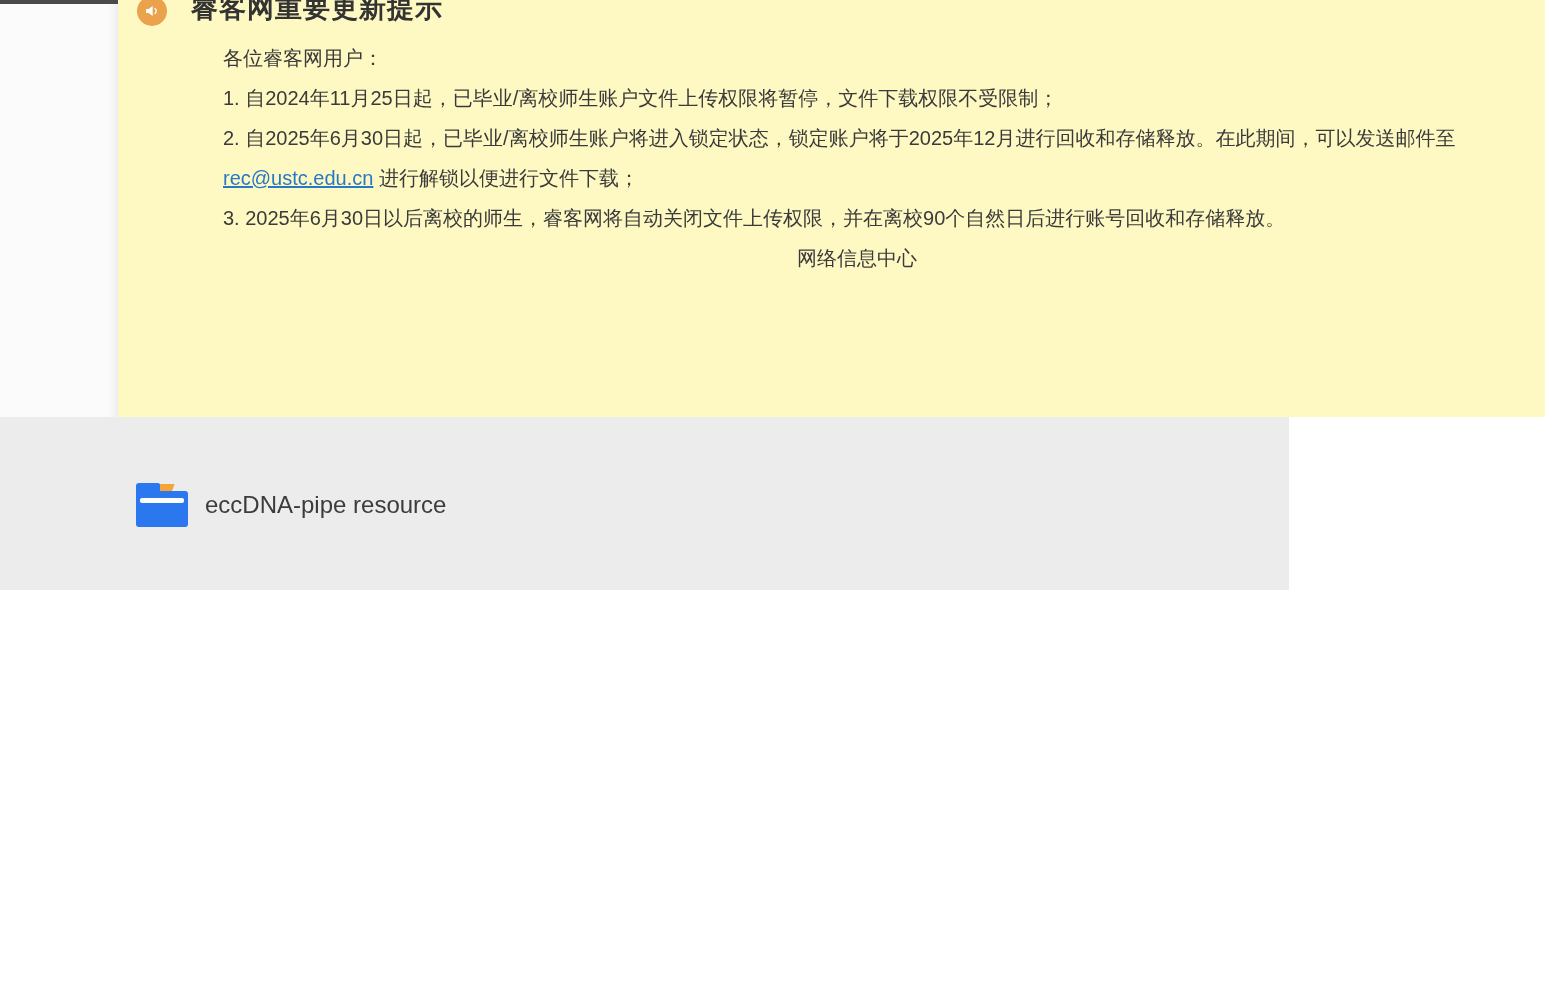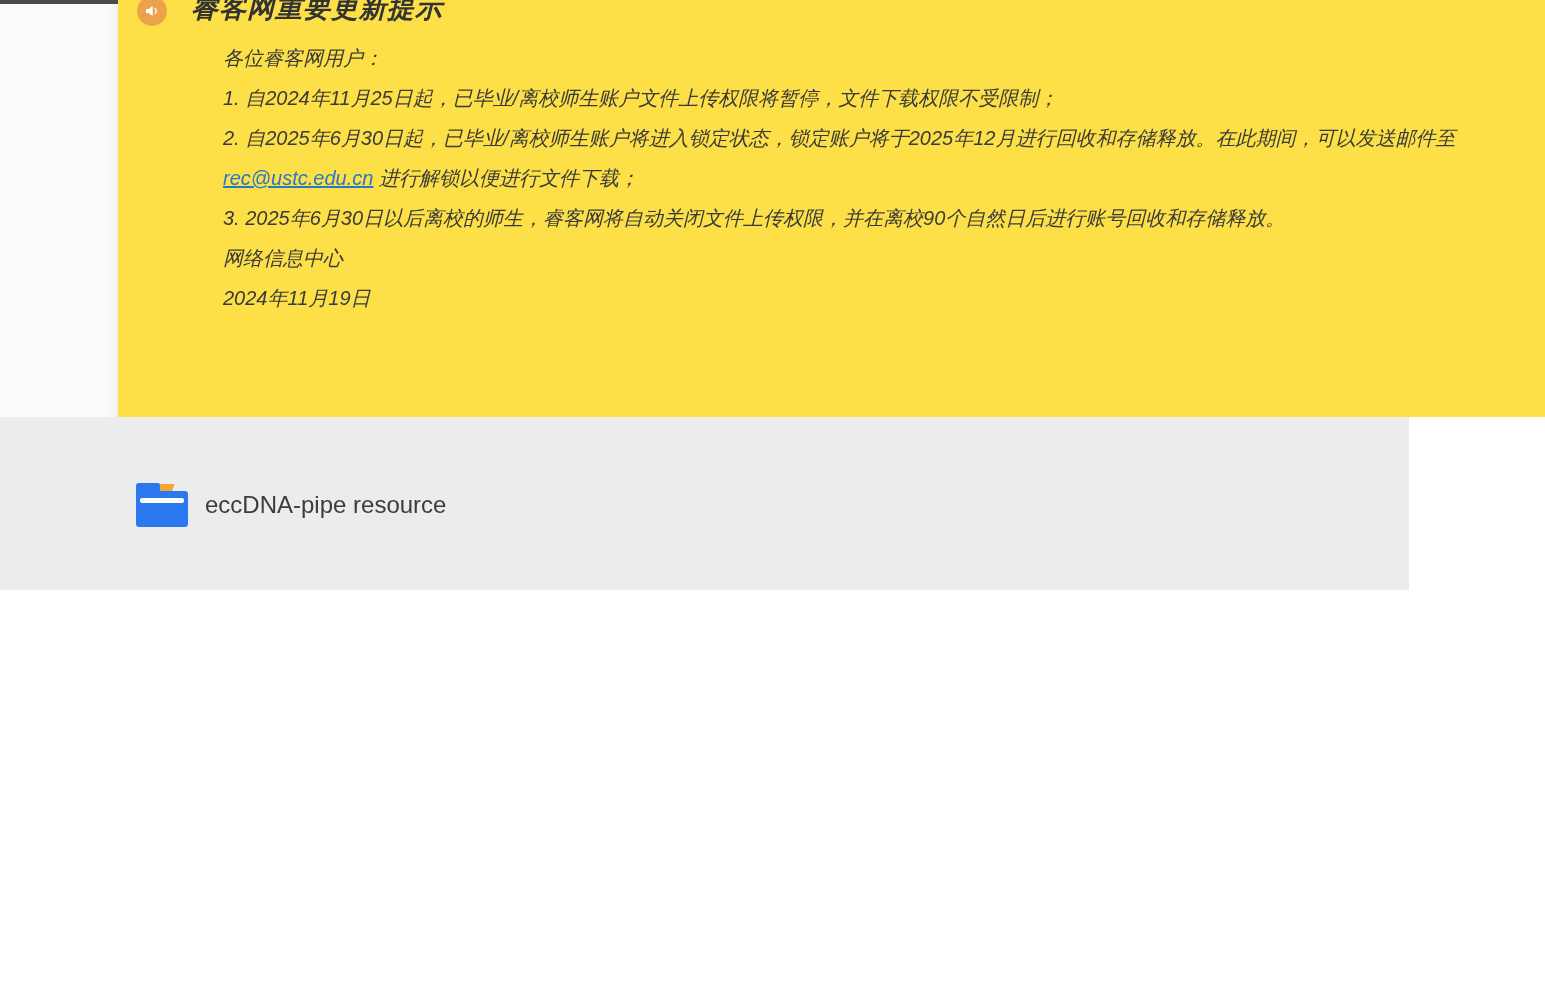--- a/index.html
+++ b/index.html
@@ -11,7 +11,7 @@
   .top-strip { left:0; top:0; width:119px; height:4px; background:#4a4a4c; }
   .left-col  { left:0; top:4px; width:118px; height:413px; background:#fbfbfb;
                box-shadow: inset -12px 0 10px -9px rgba(0,0,0,.07); }
-  .announcement { left:118px; top:0; width:1427px; height:417px; background:#fde047;font-style:italic; }
+  .announcement { left:118px; top:0; width:1427px; height:417px; background:#fef9c3; }
   .ann-icon { left:19px; top:-4px; width:30px; height:30px; border-radius:50%;
               background:#eba24d; display:flex; align-items:center; justify-content:center; }
   .ann-title { left:73px; top:-9px; font-size:27px; font-weight:bold; letter-spacing:1px;

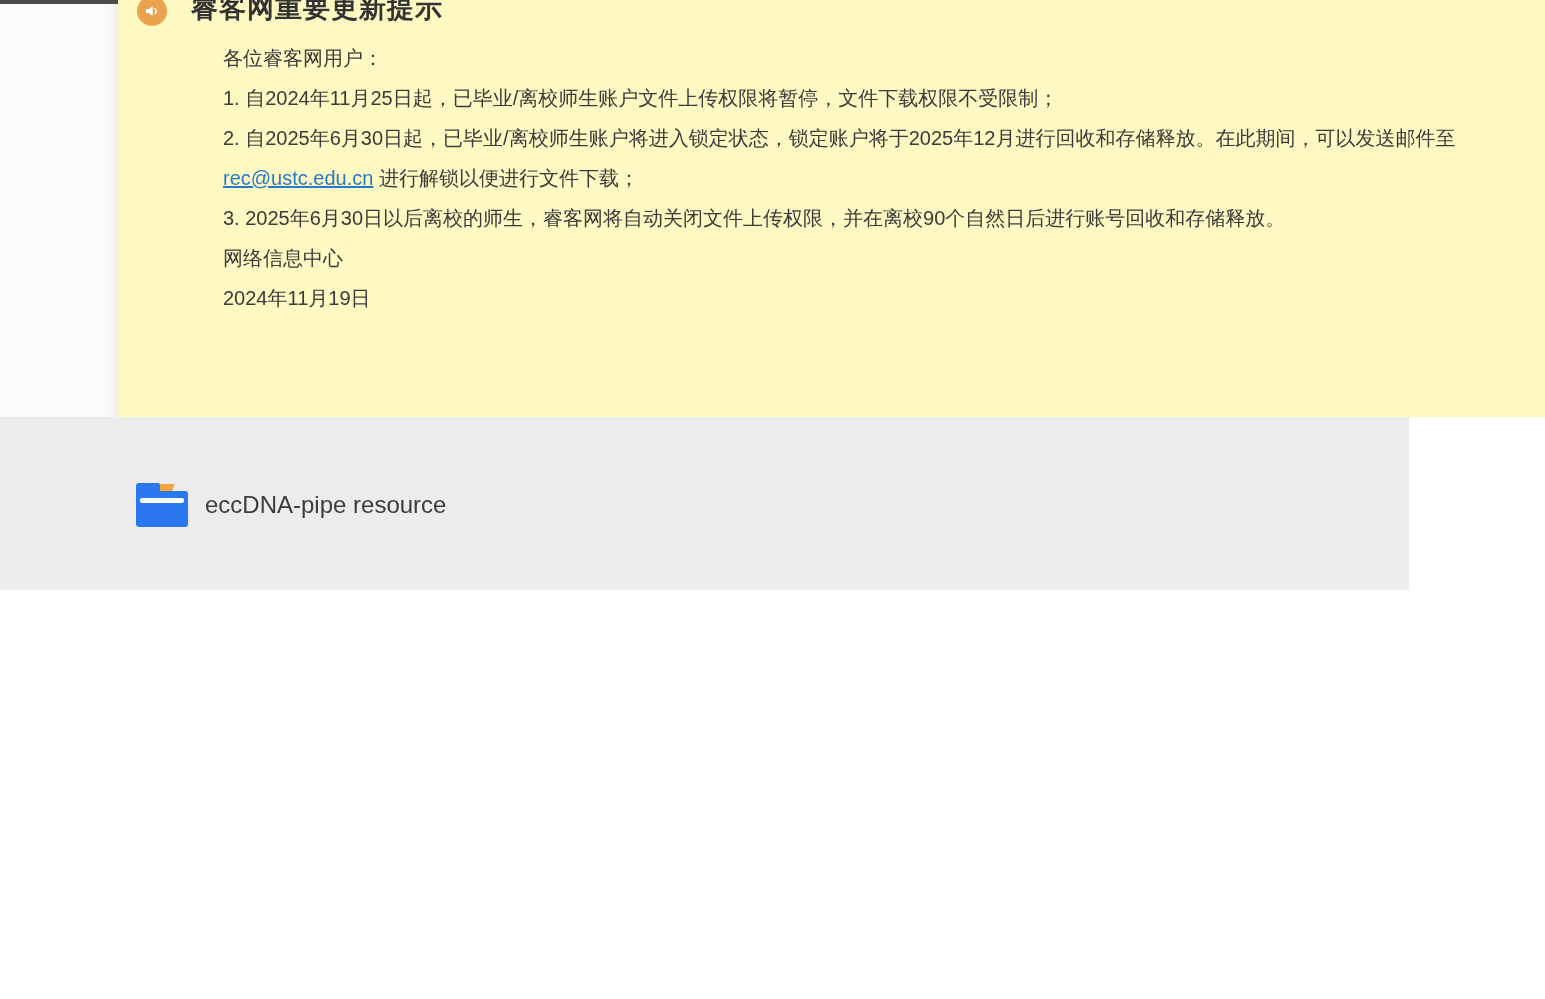--- a/index.html
+++ b/index.html
@@ -19,7 +19,7 @@
   .ann-body { left:73px; top:38px; width:1300px; font-size:20px; line-height:40px; color:#3a3a3a; }
   .ann-body p { word-break:break-word;margin-left:32px; }
   .email-link { color:#2878c8; text-decoration:underline; cursor:pointer; }
-  .sig { text-align:left; }
+  .sig { text-align:center; }
 
   
   .folder-band { left:0; top:417px; width:1409px; height:173px; background:#ececec; }

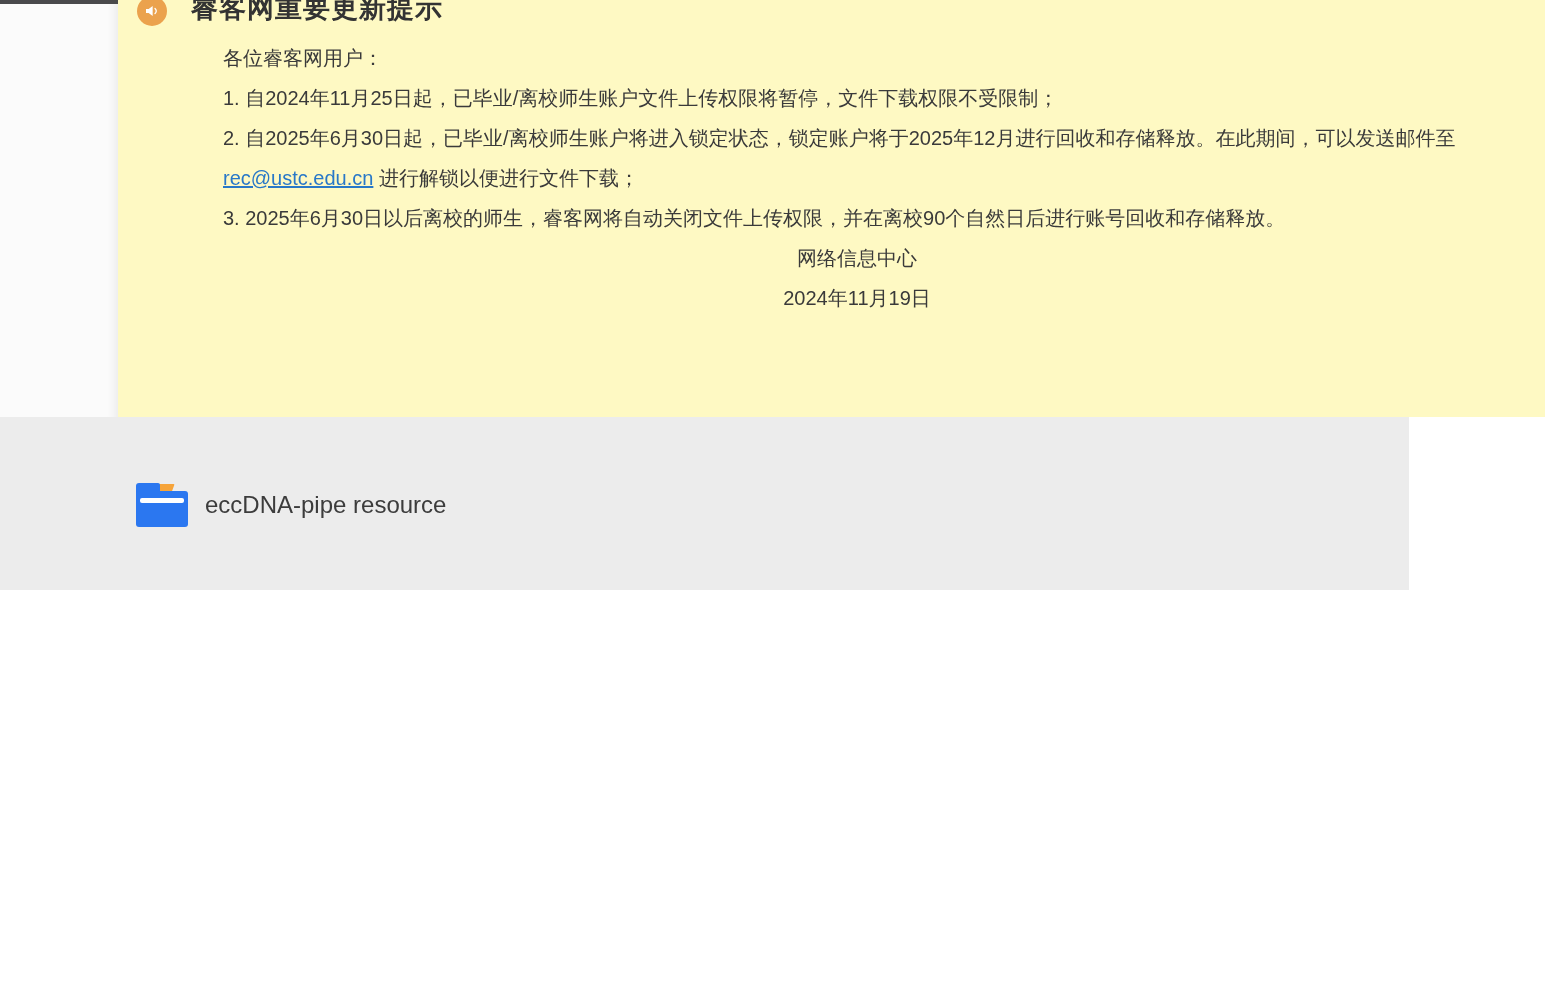--- a/index.html
+++ b/index.html
@@ -53,7 +53,6 @@
     <p><span>2. 自2025年6月30日起，已毕业/离校师生账户将进入锁定状态，锁定账户将于2025年12月进行回收和存储释放。在此期间，可以发送邮件至 </span><a class="email-link">rec@ustc.edu.cn</a><span> 进行解锁以便进行文件下载；</span></p>
     <p>3. 2025年6月30日以后离校的师生，睿客网将自动关闭文件上传权限，并在离校90个自然日后进行账号回收和存储释放。</p>
     <p class="sig">网络信息中心</p>
-    <p class="sig">2024年11月19日</p>
   </div>
 </section>
 

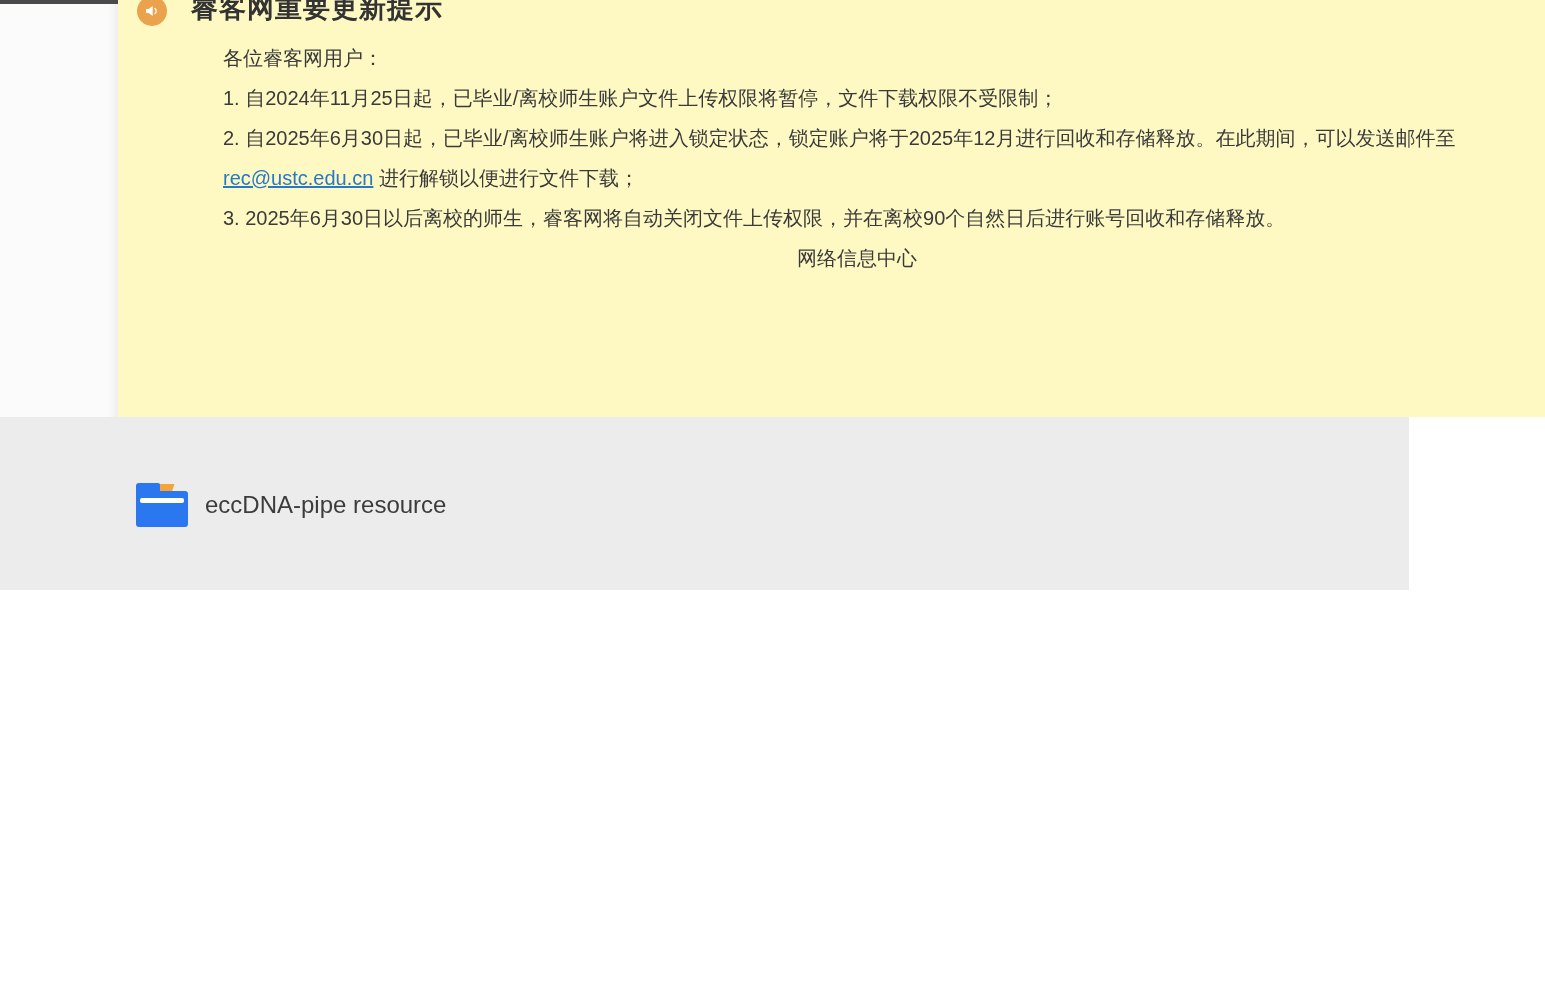--- a/index.html
+++ b/index.html
@@ -22,7 +22,7 @@
   .sig { text-align:center; }
 
   
-  .folder-band { left:0; top:417px; width:1409px; height:173px; background:#ececec; }
+  .folder-band { left:0; top:417px; width:1289px; height:173px; background:#ececec; }
   .folder-ic { left:136px; top:66px; width:52px; height:44px; }
   .f-tab   { left:0; top:0; width:24px; height:10px; background:#2b77f0; border-radius:3px 2px 0 0; }
   .f-notch { left:21px; top:1px; width:16px; height:9px; background:#f6a43a; transform:skewX(-20deg); border-radius:1px; }

